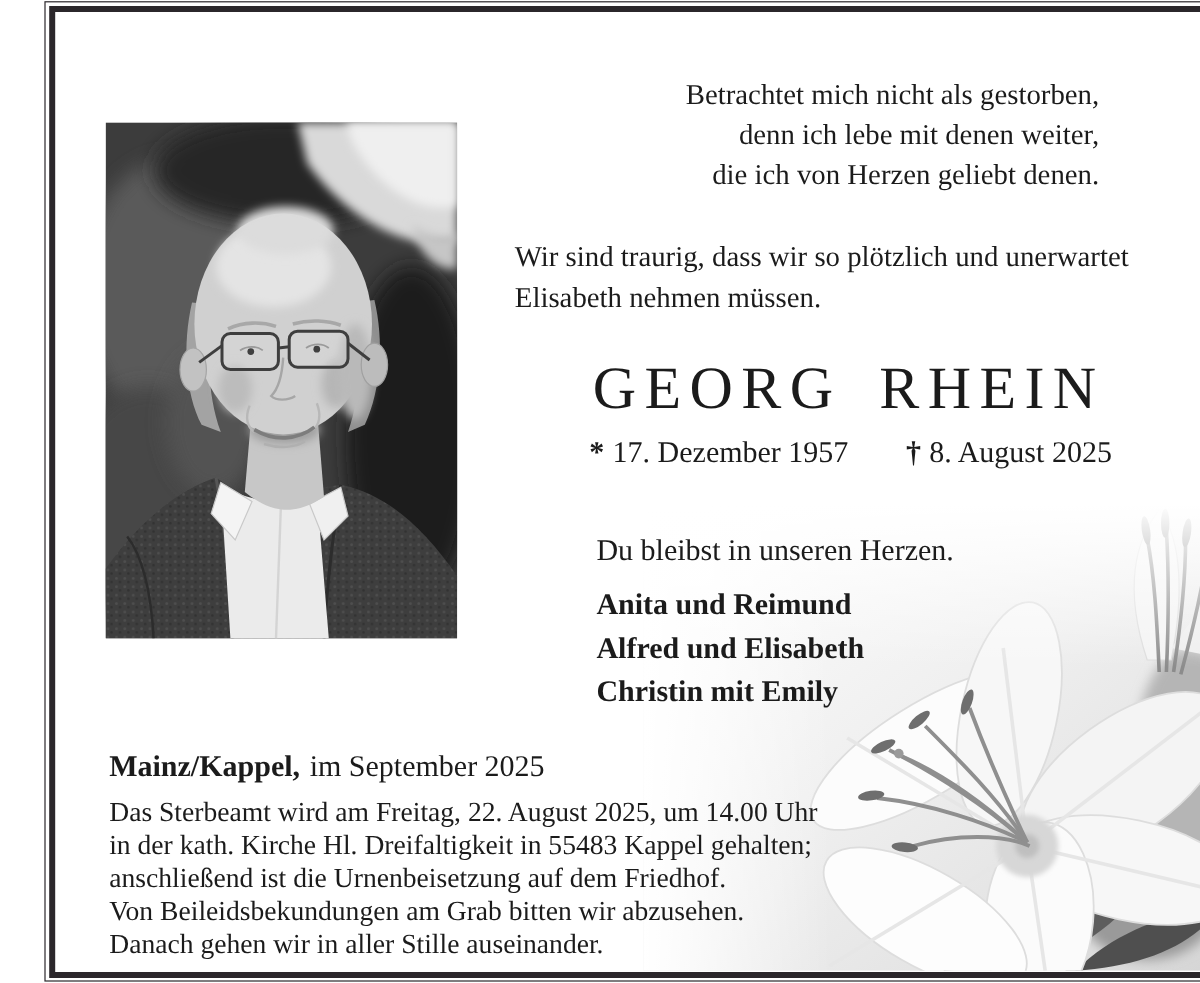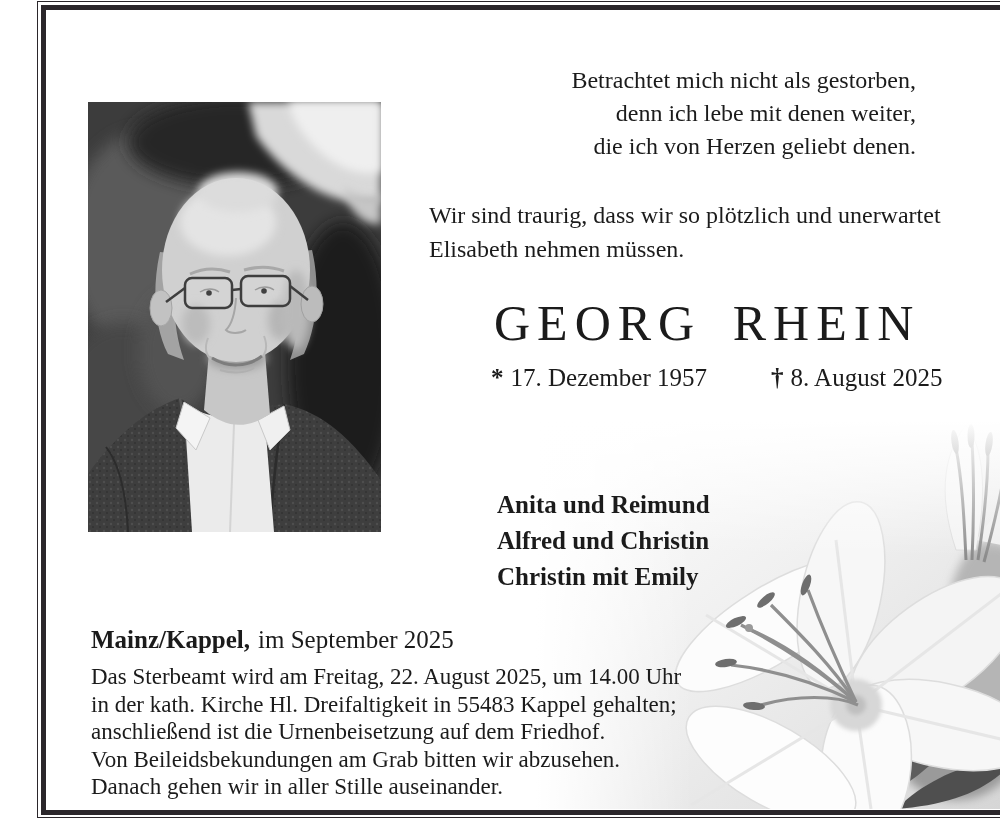--- a/index.html
+++ b/index.html
@@ -16,7 +16,7 @@
   #verse{top:64px;right:120px;text-align:right;font-size:24px;line-height:33px;}
   #intro{left:393px;top:198px;font-size:24px;line-height:34px;}
   #deceased-name{left:458px;top:294px;font-size:50px;letter-spacing:7px;word-spacing:12px;white-space:nowrap;}
-  #dates{left:455px;top:364px;font-size:25px;display:flex;gap:64px;white-space:nowrap;}
+  #dates{left:455px;top:364px;font-size:25px;display:flex;gap:48px;white-space:nowrap;}
   #dates .sym{font-weight:bold;margin-right:7px;}
   #farewell{left:461px;top:446px;font-size:25px;}
   #mourners{left:461px;top:487px;font-size:25px;font-weight:bold;line-height:36px;}

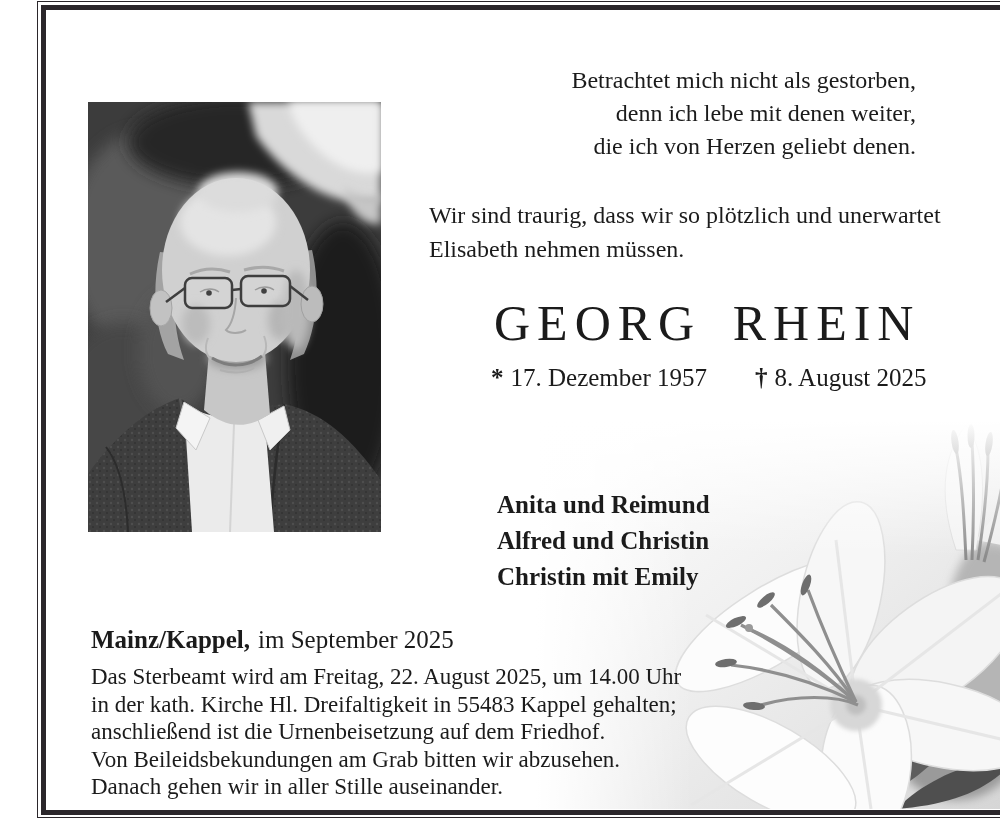--- a/index.html
+++ b/index.html
@@ -230,6 +230,7 @@
     </span>
   </div>
 
+  <div class="abs" id="farewell">Du bleibst in unseren Herzen.</div>
 
   <div class="abs" id="mourners">
     <div>Anita und Reimund</div>

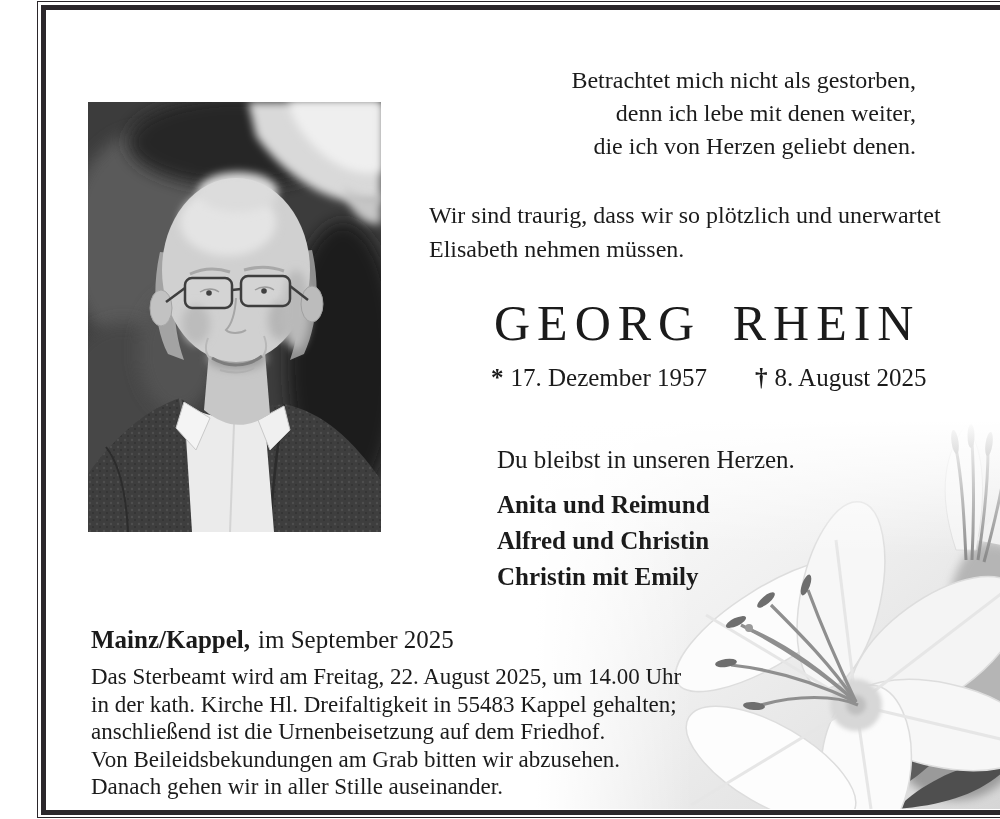--- a/index.html
+++ b/index.html
@@ -234,7 +234,7 @@
 
   <div class="abs" id="mourners">
     <div>Anita und Reimund</div>
-    <div>Alfred und Christin</div>
+    <div>Alfred und Elisabeth</div>
     <div>Christin mit Emily</div>
   </div>
 

